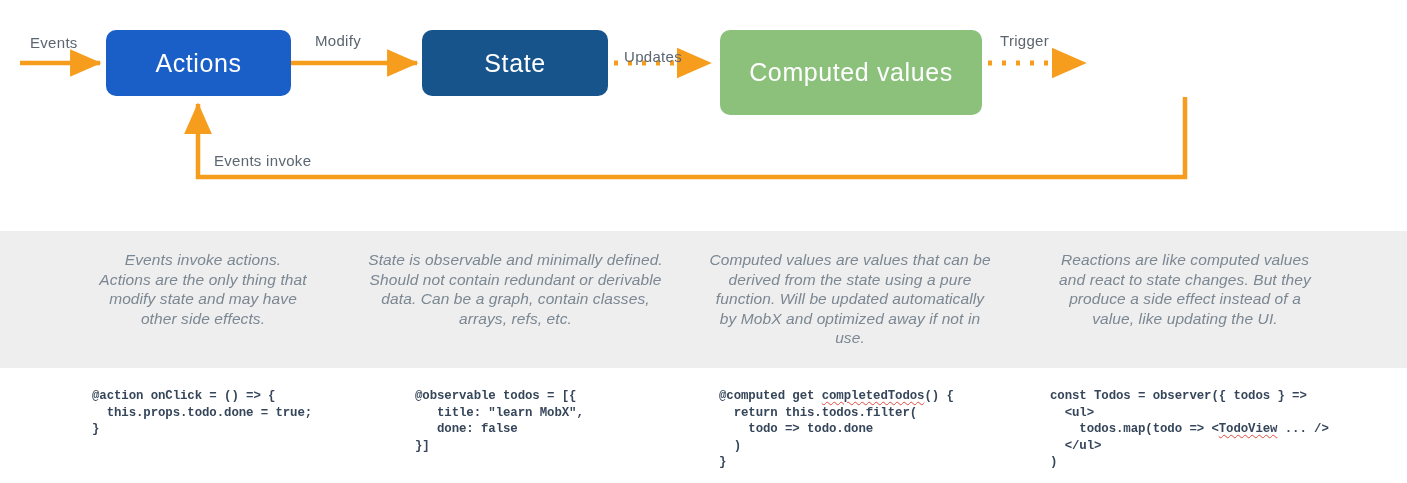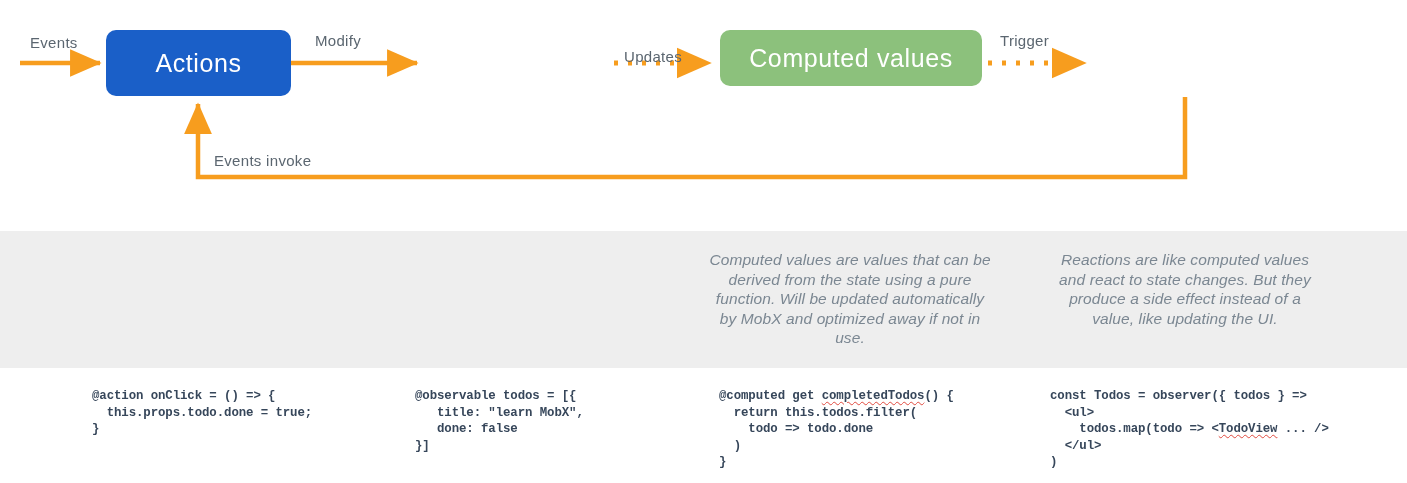--- a/index.html
+++ b/index.html
@@ -146,6 +146,9 @@
       <span class="node-label">Actions</span>
     </div>
 
+    <div class="node-box" style="left:422px; top:30px; width:186px; height:66px; background:#18548c;">
+      <span class="node-label">State</span>
+    </div>
 
     <div class="node-box" style="left:720px; top:30px; width:262px; height:56px; background:#8cc17c;align-items:center;">
       <span class="node-label">Computed values</span>

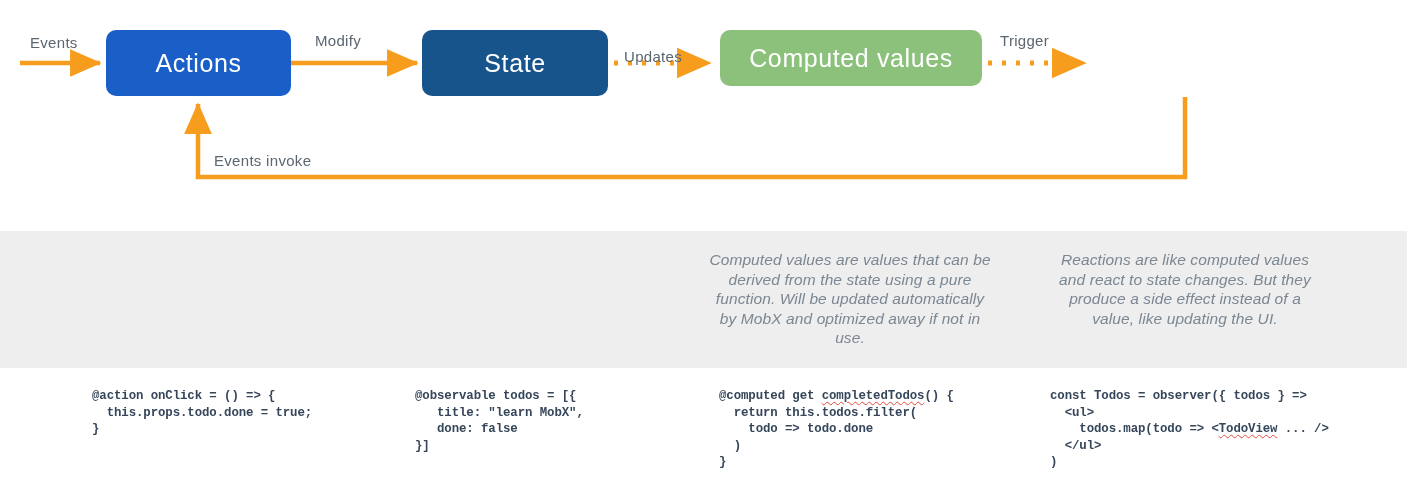--- a/index.html
+++ b/index.html
@@ -150,7 +150,7 @@
       <span class="node-label">State</span>
     </div>
 
-    <div class="node-box" style="left:720px; top:30px; width:262px; height:56px; background:#8cc17c;align-items:center;">
+    <div class="node-box" style="left:720px; top:30px; width:262px; height:85px; background:#8cc17c;align-items:center;">
       <span class="node-label">Computed values</span>
     </div>
 

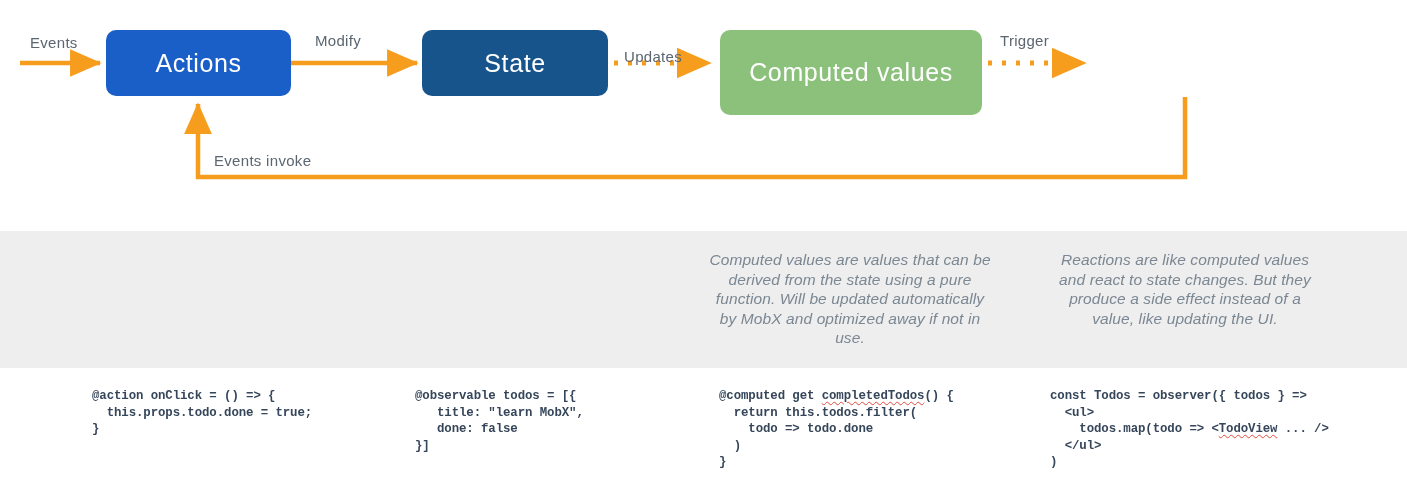--- a/index.html
+++ b/index.html
@@ -167,6 +167,7 @@
   </div>
 
   <div class="desc-band">
+    <div class="desc-cell" style="left:98px; width:210px;">Events invoke actions. Actions are the only thing that modify state and may have other side effects.</div>
 
 
     <div class="desc-cell" style="left:706px; width:288px;">Computed values are values that can be derived from the state using a pure function. Will be updated automatically by MobX and optimized away if not in use.</div>

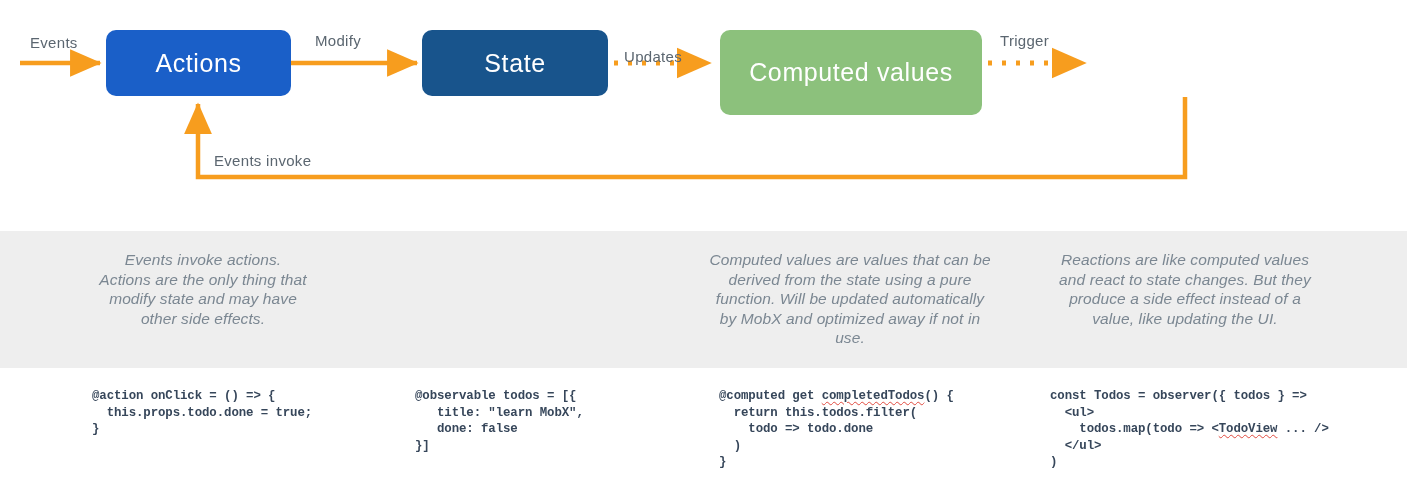--- a/index.html
+++ b/index.html
@@ -169,6 +169,7 @@
   <div class="desc-band">
     <div class="desc-cell" style="left:98px; width:210px;">Events invoke actions. Actions are the only thing that modify state and may have other side effects.</div>
 
+    <div class="desc-cell" style="left:368px; width:295px;">State is observable and minimally defined. Should not contain redundant or derivable data. Can be a graph, contain classes, arrays, refs, etc.</div>
 
     <div class="desc-cell" style="left:706px; width:288px;">Computed values are values that can be derived from the state using a pure function. Will be updated automatically by MobX and optimized away if not in use.</div>
 

